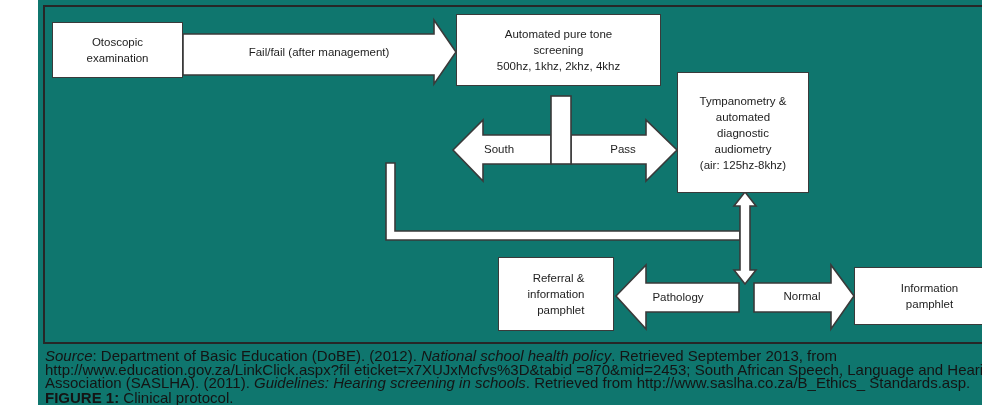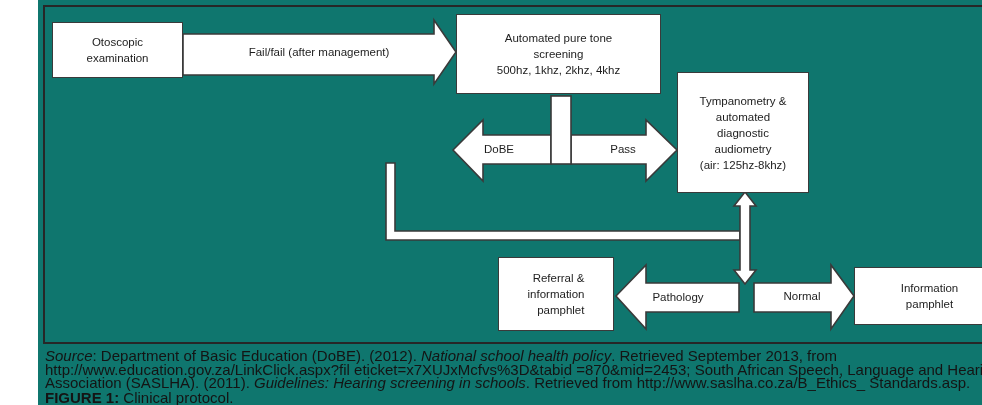--- a/index.html
+++ b/index.html
@@ -59,7 +59,7 @@
   <div class="node" style="left:14px; top:22px; width:131px; height:56px;">Otoscopic
 examination</div>
 
-  <div class="node" style="left:418px; top:14px; width:205px; height:80px;">Automated pure tone
+  <div class="node" style="left:418px; top:14px; width:205px; height:72px;">Automated pure tone
 screening
 500hz, 1khz, 2khz, 4khz</div>
 

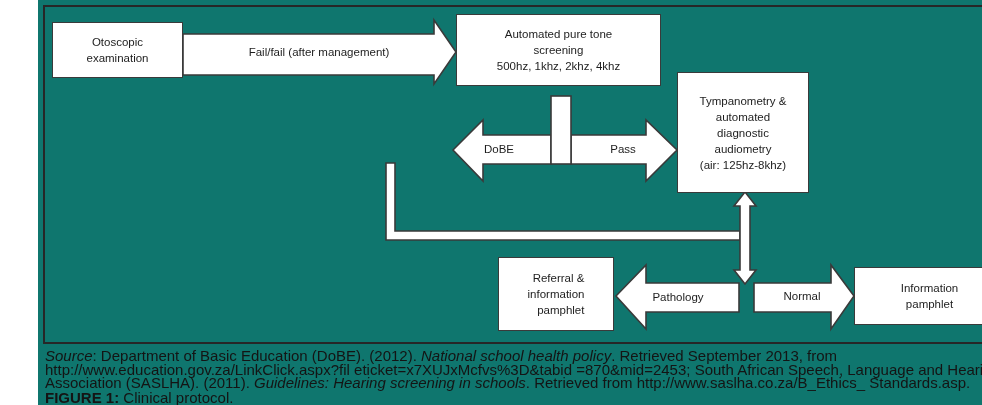--- a/index.html
+++ b/index.html
@@ -78,7 +78,7 @@
 pamphlet</div>
 
   <div class="lbl" style="left:281px; top:52px;">Fail/fail (after management)</div>
-  <div class="lbl" style="left:461px; top:149px;">DoBE</div>
+  <div class="lbl" style="left:461px; top:149px;">South</div>
   <div class="lbl" style="left:585px; top:149px;">Pass</div>
   <div class="lbl" style="left:640px; top:297px;">Pathology</div>
   <div class="lbl" style="left:764px; top:296px;">Normal</div>

